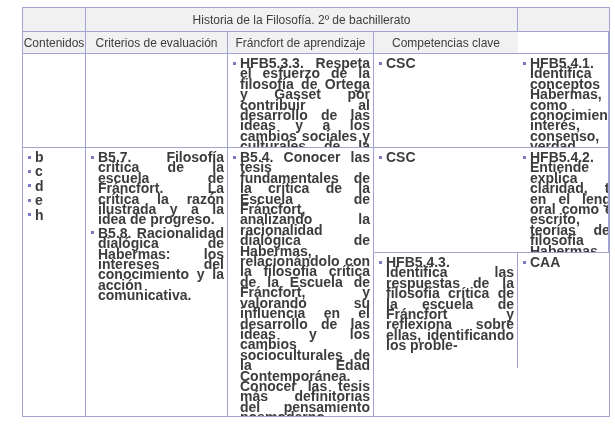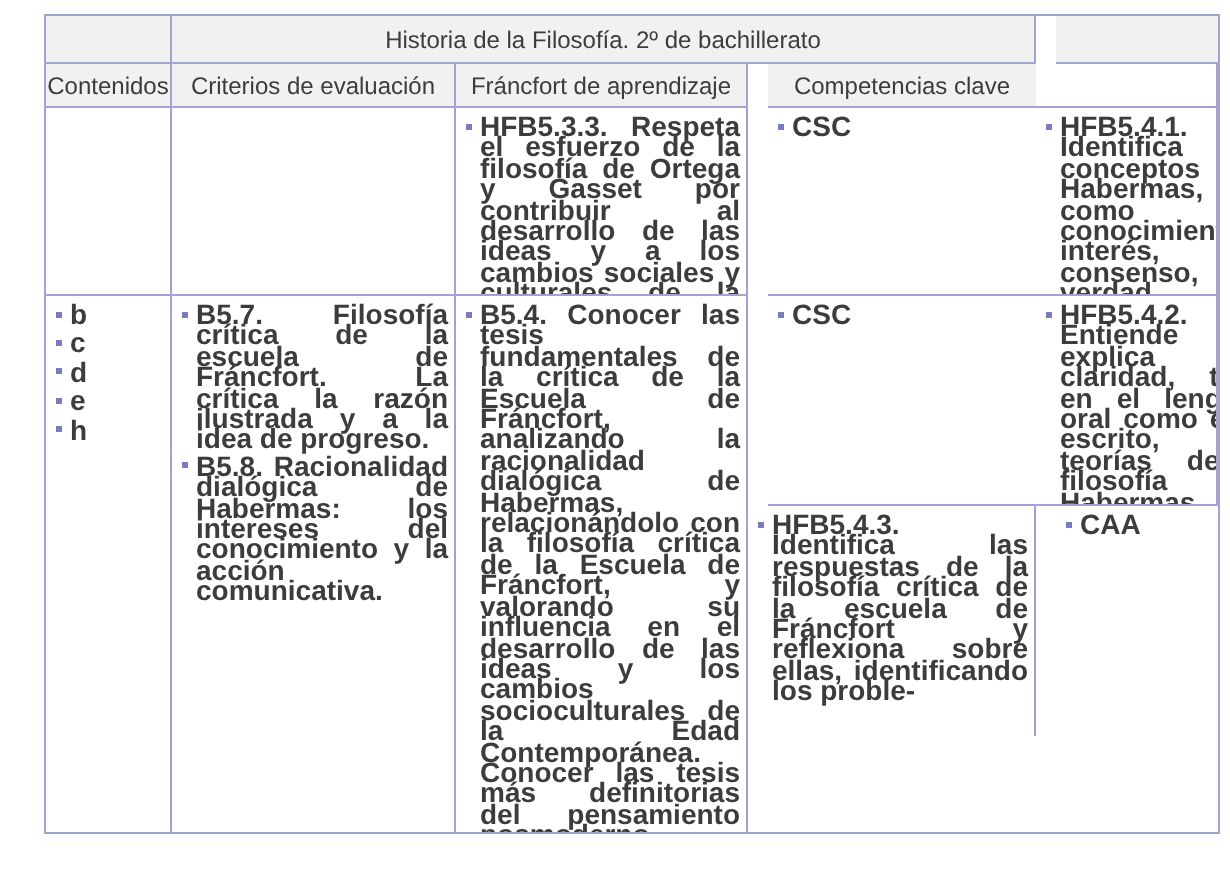--- a/index.html
+++ b/index.html
@@ -17,7 +17,7 @@
     width:588px; height:410px;
   }
   .cell { border-right:1px solid #a3a3d1; border-bottom:1px solid #a3a3d1; overflow:hidden; }
-  .no-br { border-right:none;margin-left:10px; }
+  .no-br { border-right:none; }
   .no-bb { border-bottom:none; }
   .hdr { background:#f1f1f1; display:flex; align-items:center; justify-content:center;
          font-size:12px; text-align:center; }

